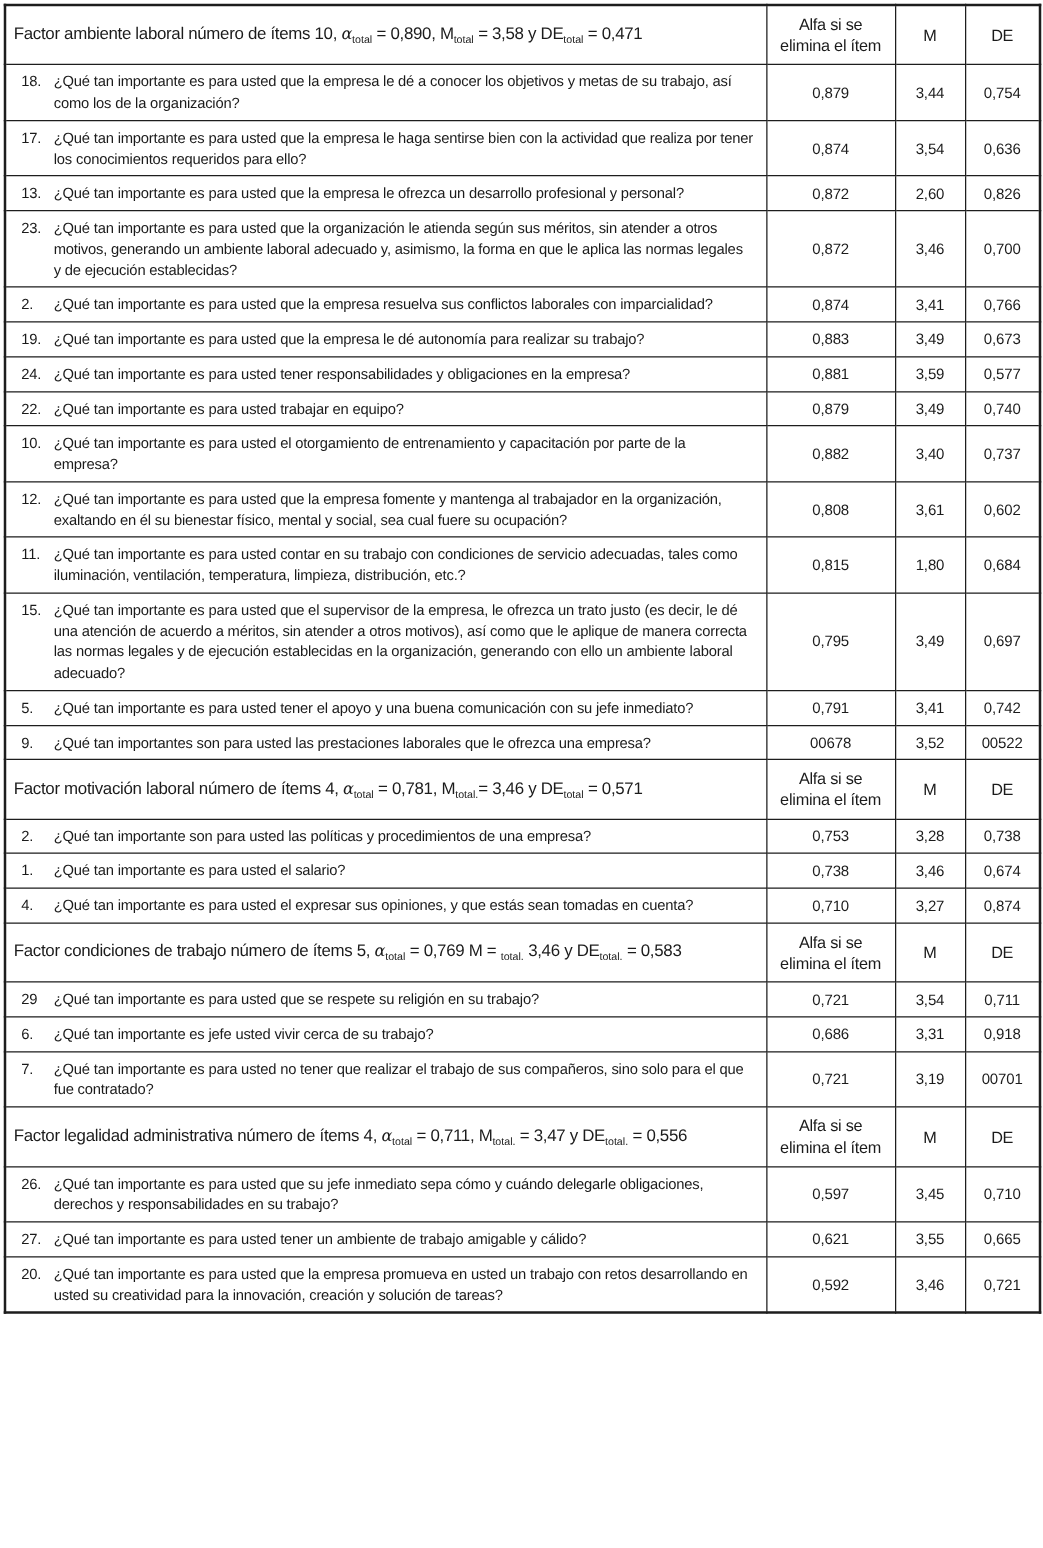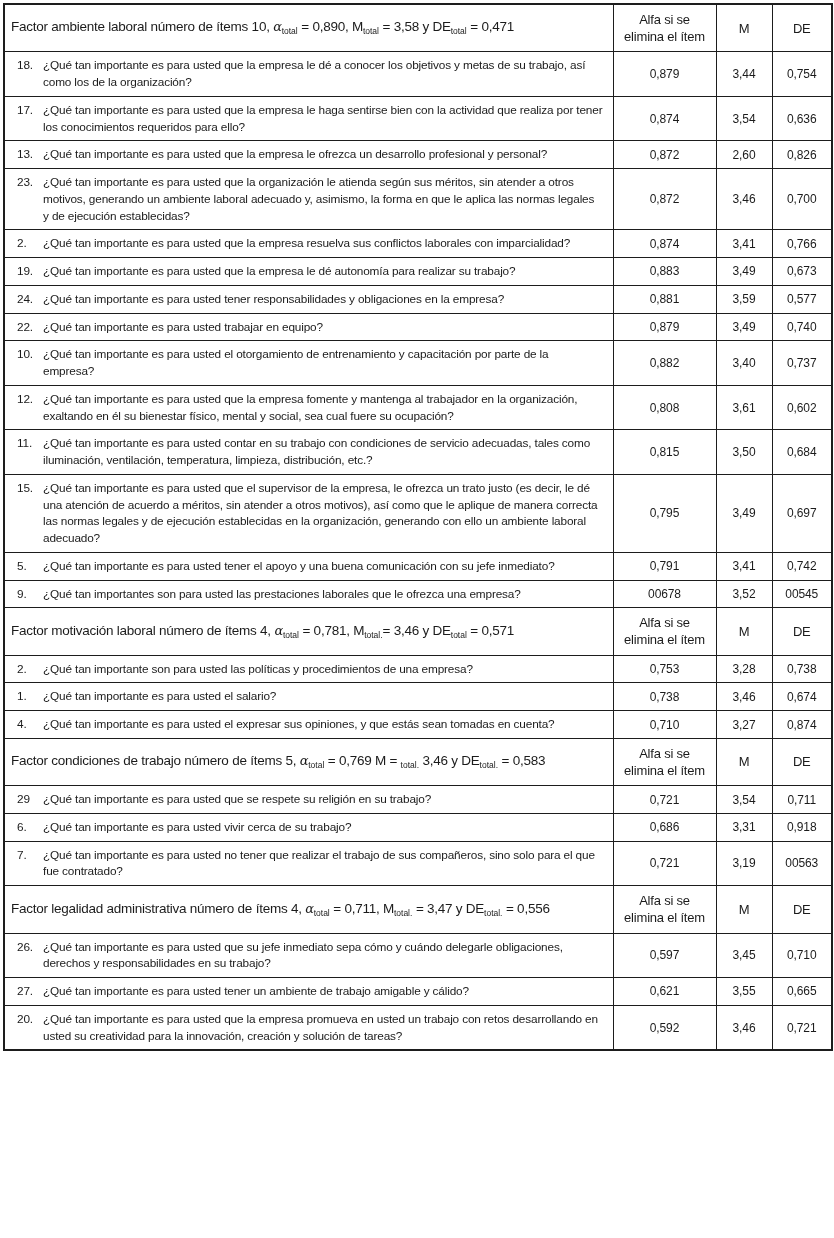--- a/index.html
+++ b/index.html
@@ -163,7 +163,7 @@
   <tr class="item-row">
     <td class="q-cell"><span class="q-num">11.</span><span>¿Qué tan importante es para usted contar en su trabajo con condiciones de servicio adecuadas, tales como iluminación, ventilación, temperatura, limpieza, distribución, etc.?</span></td>
     <td class="num-cell">0,815</td>
-    <td class="num-cell">3,50</td>
+    <td class="num-cell">1,80</td>
     <td class="num-cell">0,684</td>
   </tr>
 

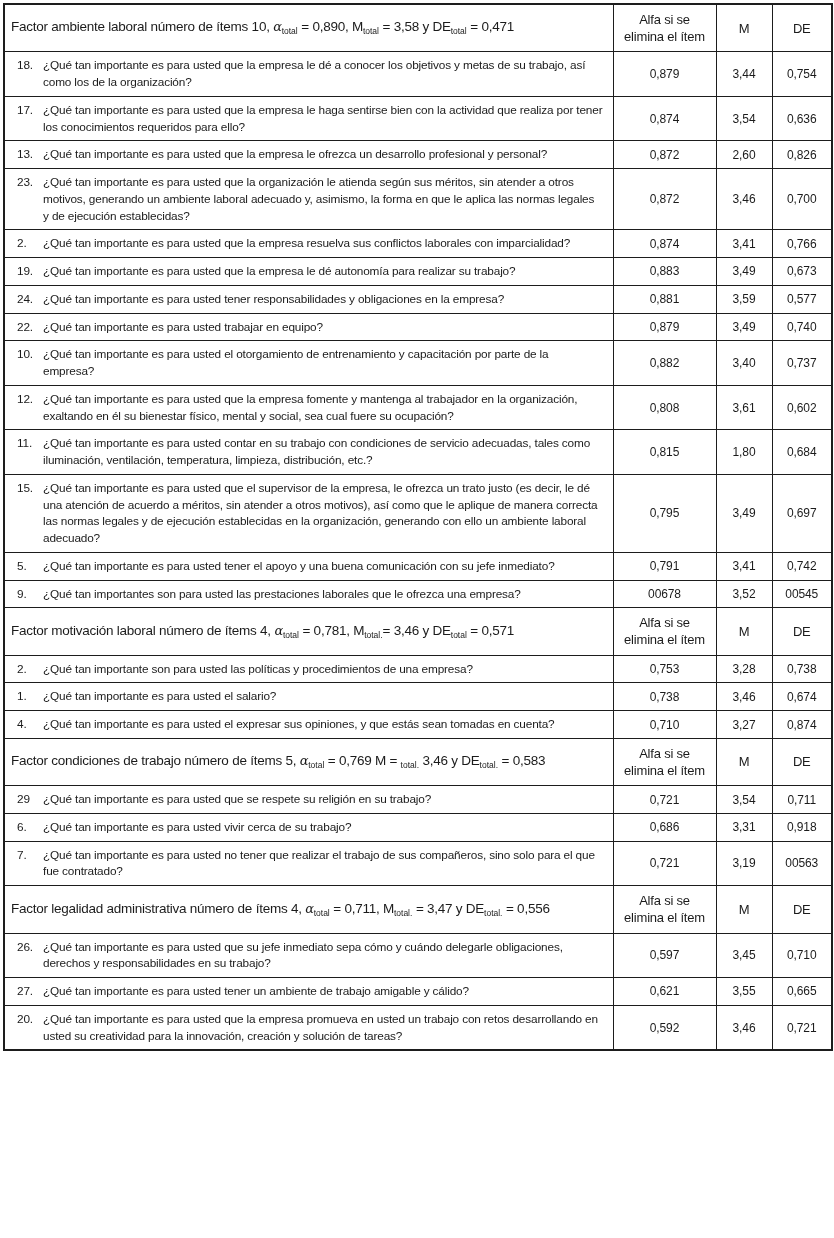--- a/index.html
+++ b/index.html
@@ -186,7 +186,7 @@
     <td class="q-cell"><span class="q-num">9.</span><span>¿Qué tan importantes son para usted las prestaciones laborales que le ofrezca una empresa?</span></td>
     <td class="num-cell">00678</td>
     <td class="num-cell">3,52</td>
-    <td class="num-cell">00545</td>
+    <td class="num-cell">00522</td>
   </tr>
 
   <tr class="section-row">

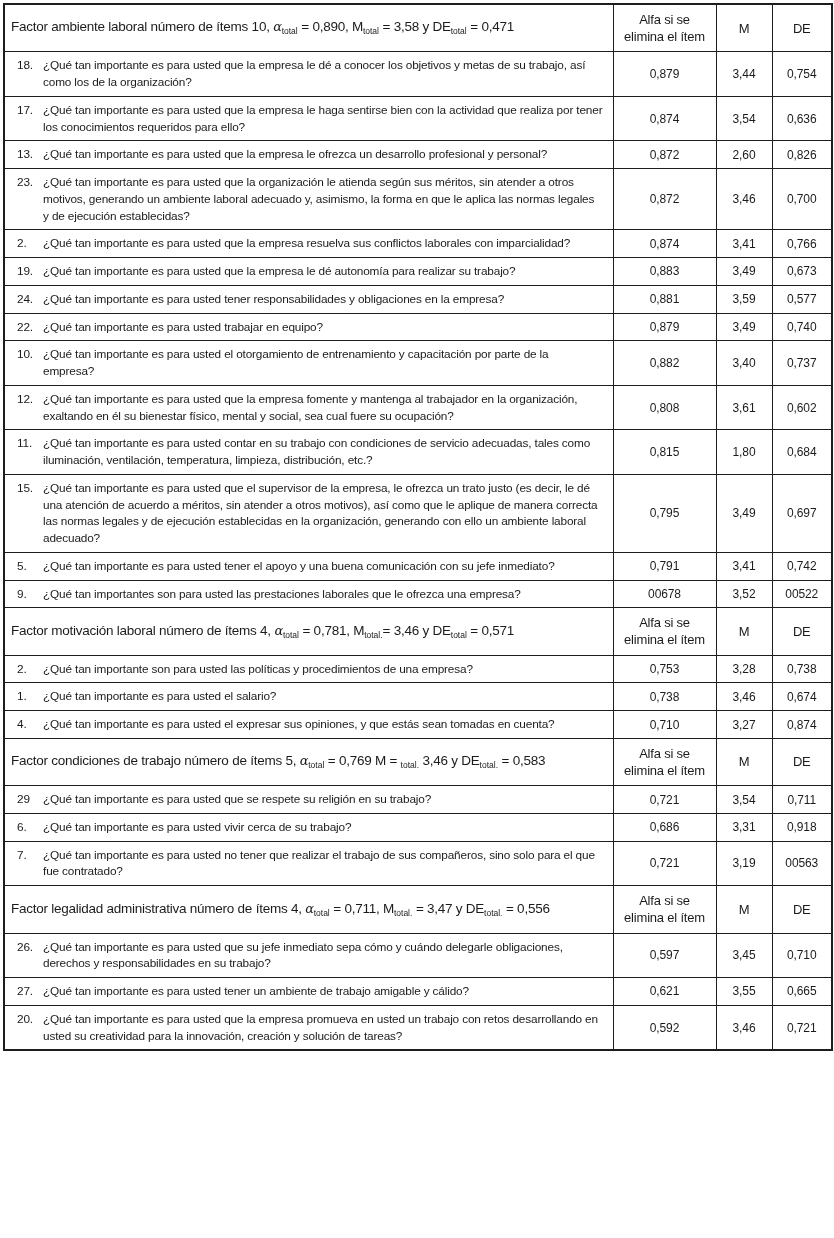--- a/index.html
+++ b/index.html
@@ -233,7 +233,7 @@
   </tr>
 
   <tr class="item-row">
-    <td class="q-cell"><span class="q-num">6.</span><span>¿Qué tan importante es para usted vivir cerca de su trabajo?</span></td>
+    <td class="q-cell"><span class="q-num">6.</span><span>¿Qué tan importante es jefe usted vivir cerca de su trabajo?</span></td>
     <td class="num-cell">0,686</td>
     <td class="num-cell">3,31</td>
     <td class="num-cell">0,918</td>

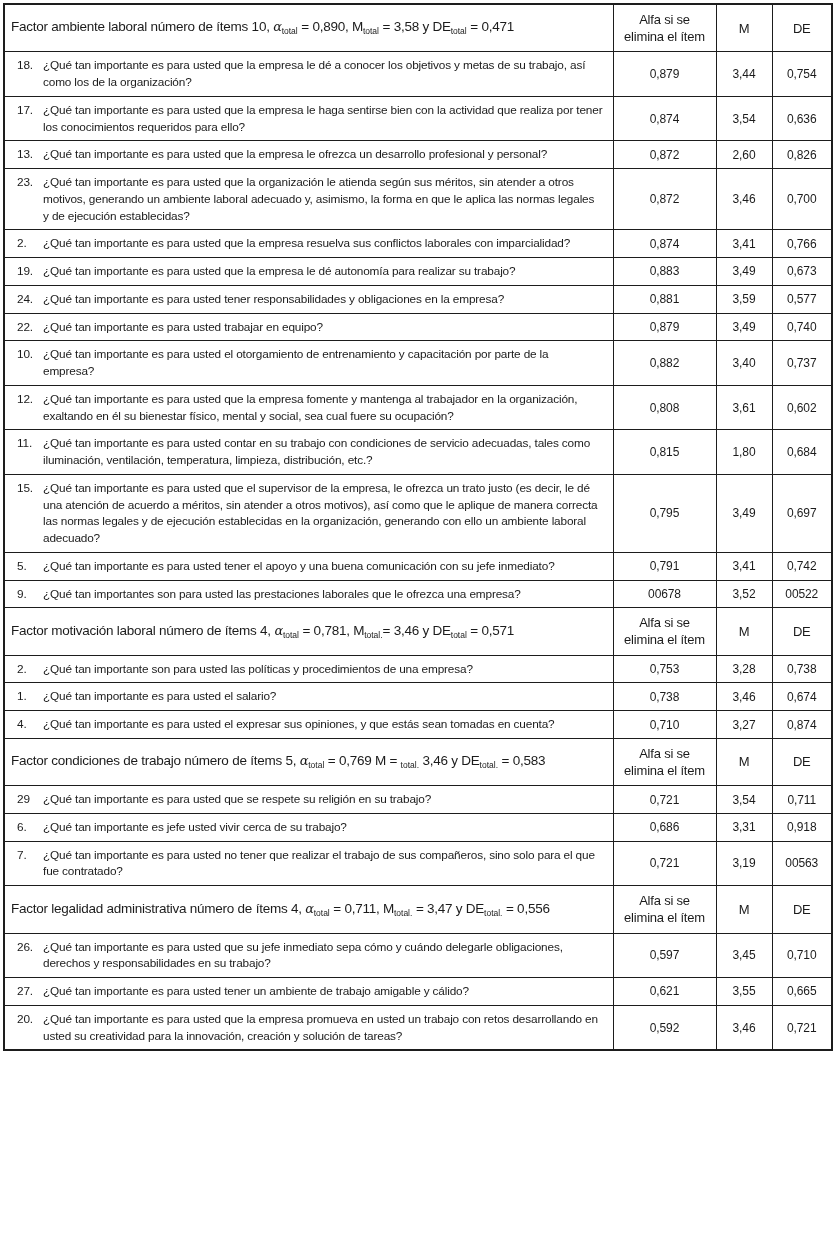--- a/index.html
+++ b/index.html
@@ -243,7 +243,7 @@
     <td class="q-cell"><span class="q-num">7.</span><span>¿Qué tan importante es para usted no tener que realizar el trabajo de sus compañeros, sino solo para el que fue contratado?</span></td>
     <td class="num-cell">0,721</td>
     <td class="num-cell">3,19</td>
-    <td class="num-cell">00563</td>
+    <td class="num-cell">00701</td>
   </tr>
 
 

